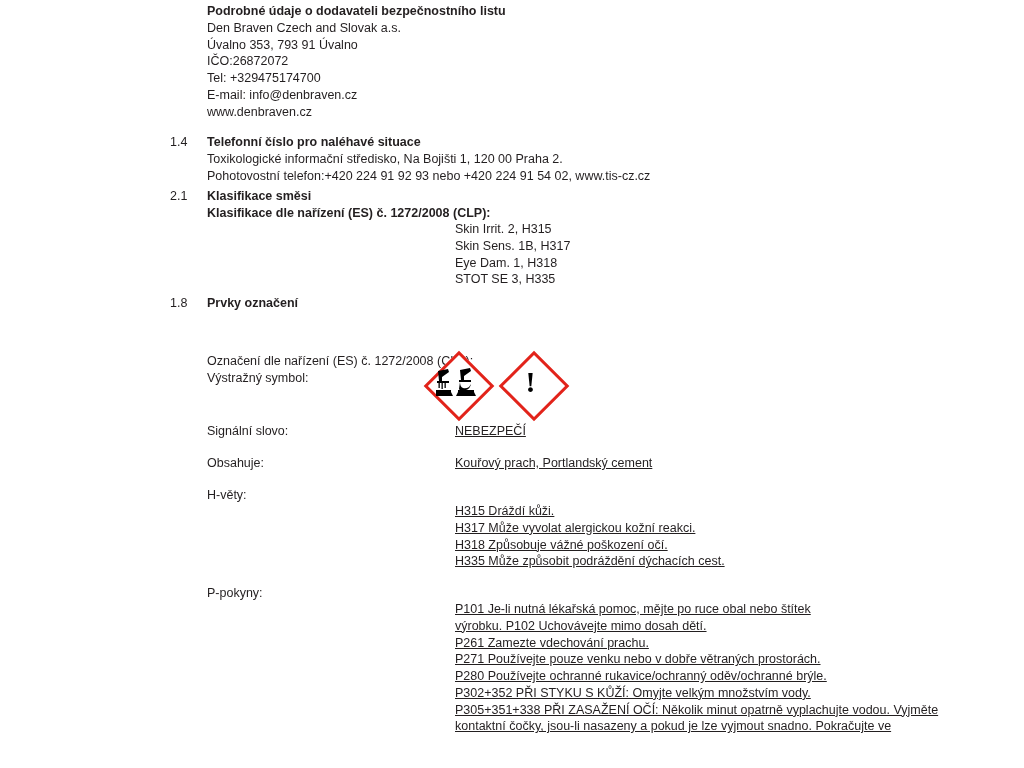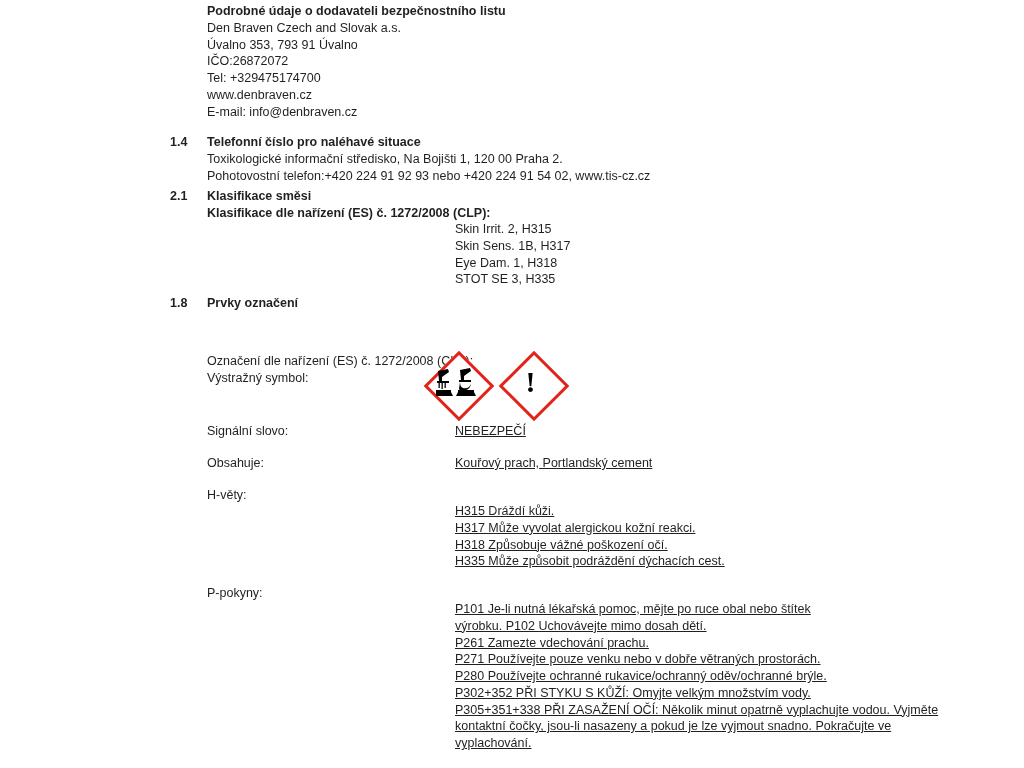--- a/index.html
+++ b/index.html
@@ -99,8 +99,8 @@
     <div class="line">Úvalno 353, 793 91 Úvalno</div>
     <div class="line">IČO:26872072</div>
     <div class="line">Tel: +329475174700</div>
+    <div class="line">E-mail: info@denbraven.cz</div>
     <div class="line">www.denbraven.cz</div>
-    <div class="line">E-mail: info@denbraven.cz</div>
   </div>
 
   <div class="num" style="left:170px; top:134px;">1.4</div>

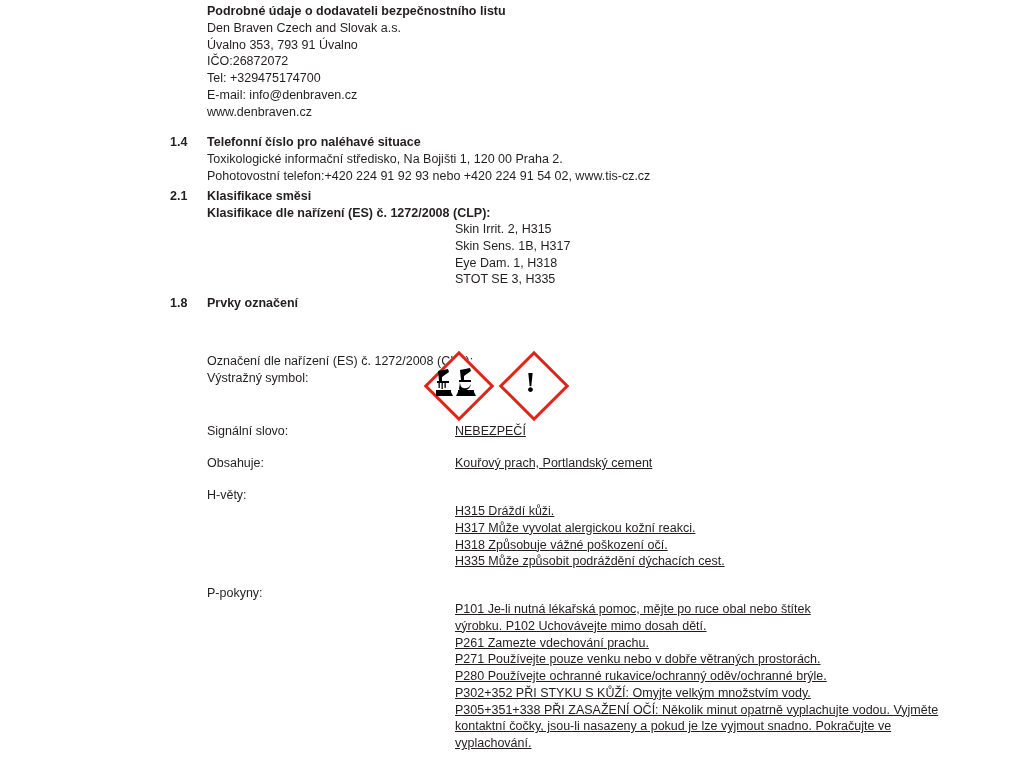--- a/index.html
+++ b/index.html
@@ -26,7 +26,7 @@
   }
   .num {
     position: absolute;
-    font-weight: bold;
+    font-weight: normal;
     font-size: 12.5px;
   }
   .bold {

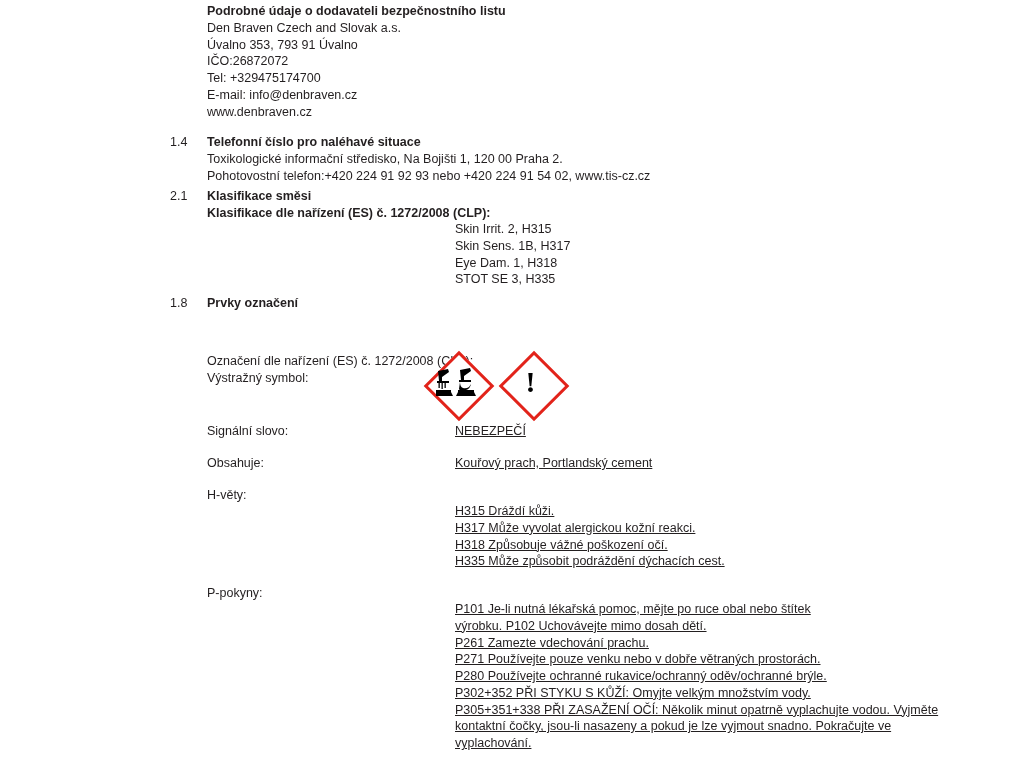--- a/index.html
+++ b/index.html
@@ -188,7 +188,6 @@
     <div class="line">P302+352 PŘI STYKU S KŮŽÍ: Omyjte velkým množstvím vody.</div>
     <div class="line">P305+351+338 PŘI ZASAŽENÍ OČÍ: Několik minut opatrně vyplachujte vodou. Vyjměte</div>
     <div class="line">kontaktní čočky, jsou-li nasazeny a pokud je lze vyjmout snadno. Pokračujte ve</div>
-    <div class="line">vyplachování.</div>
   </div>
 
 </div>

